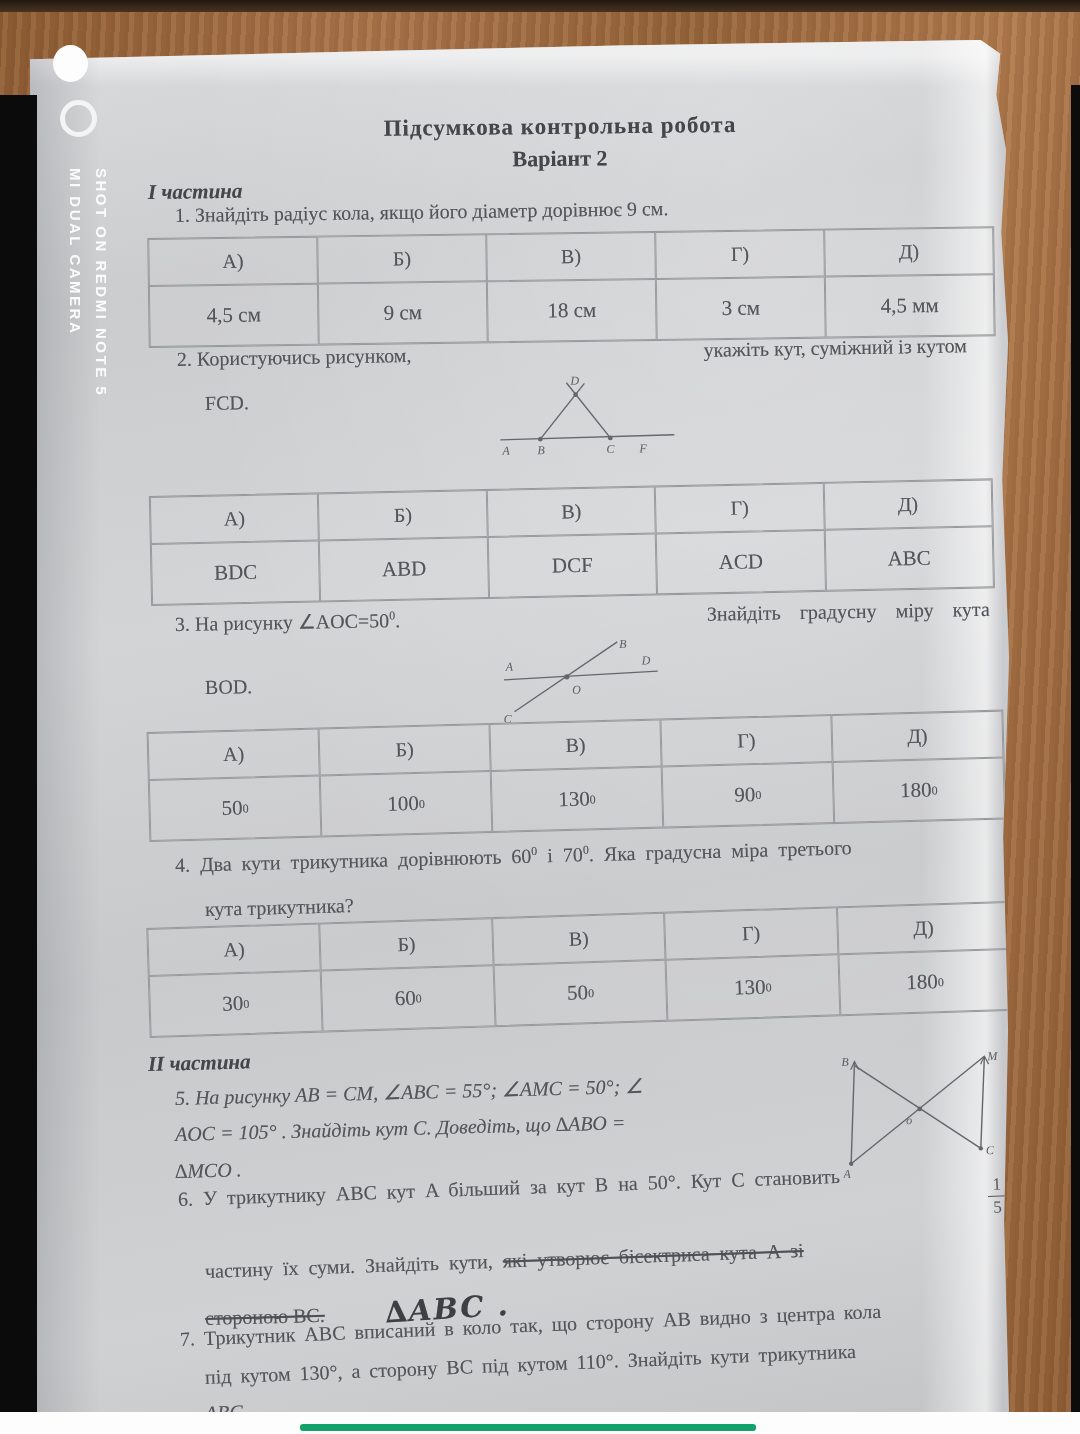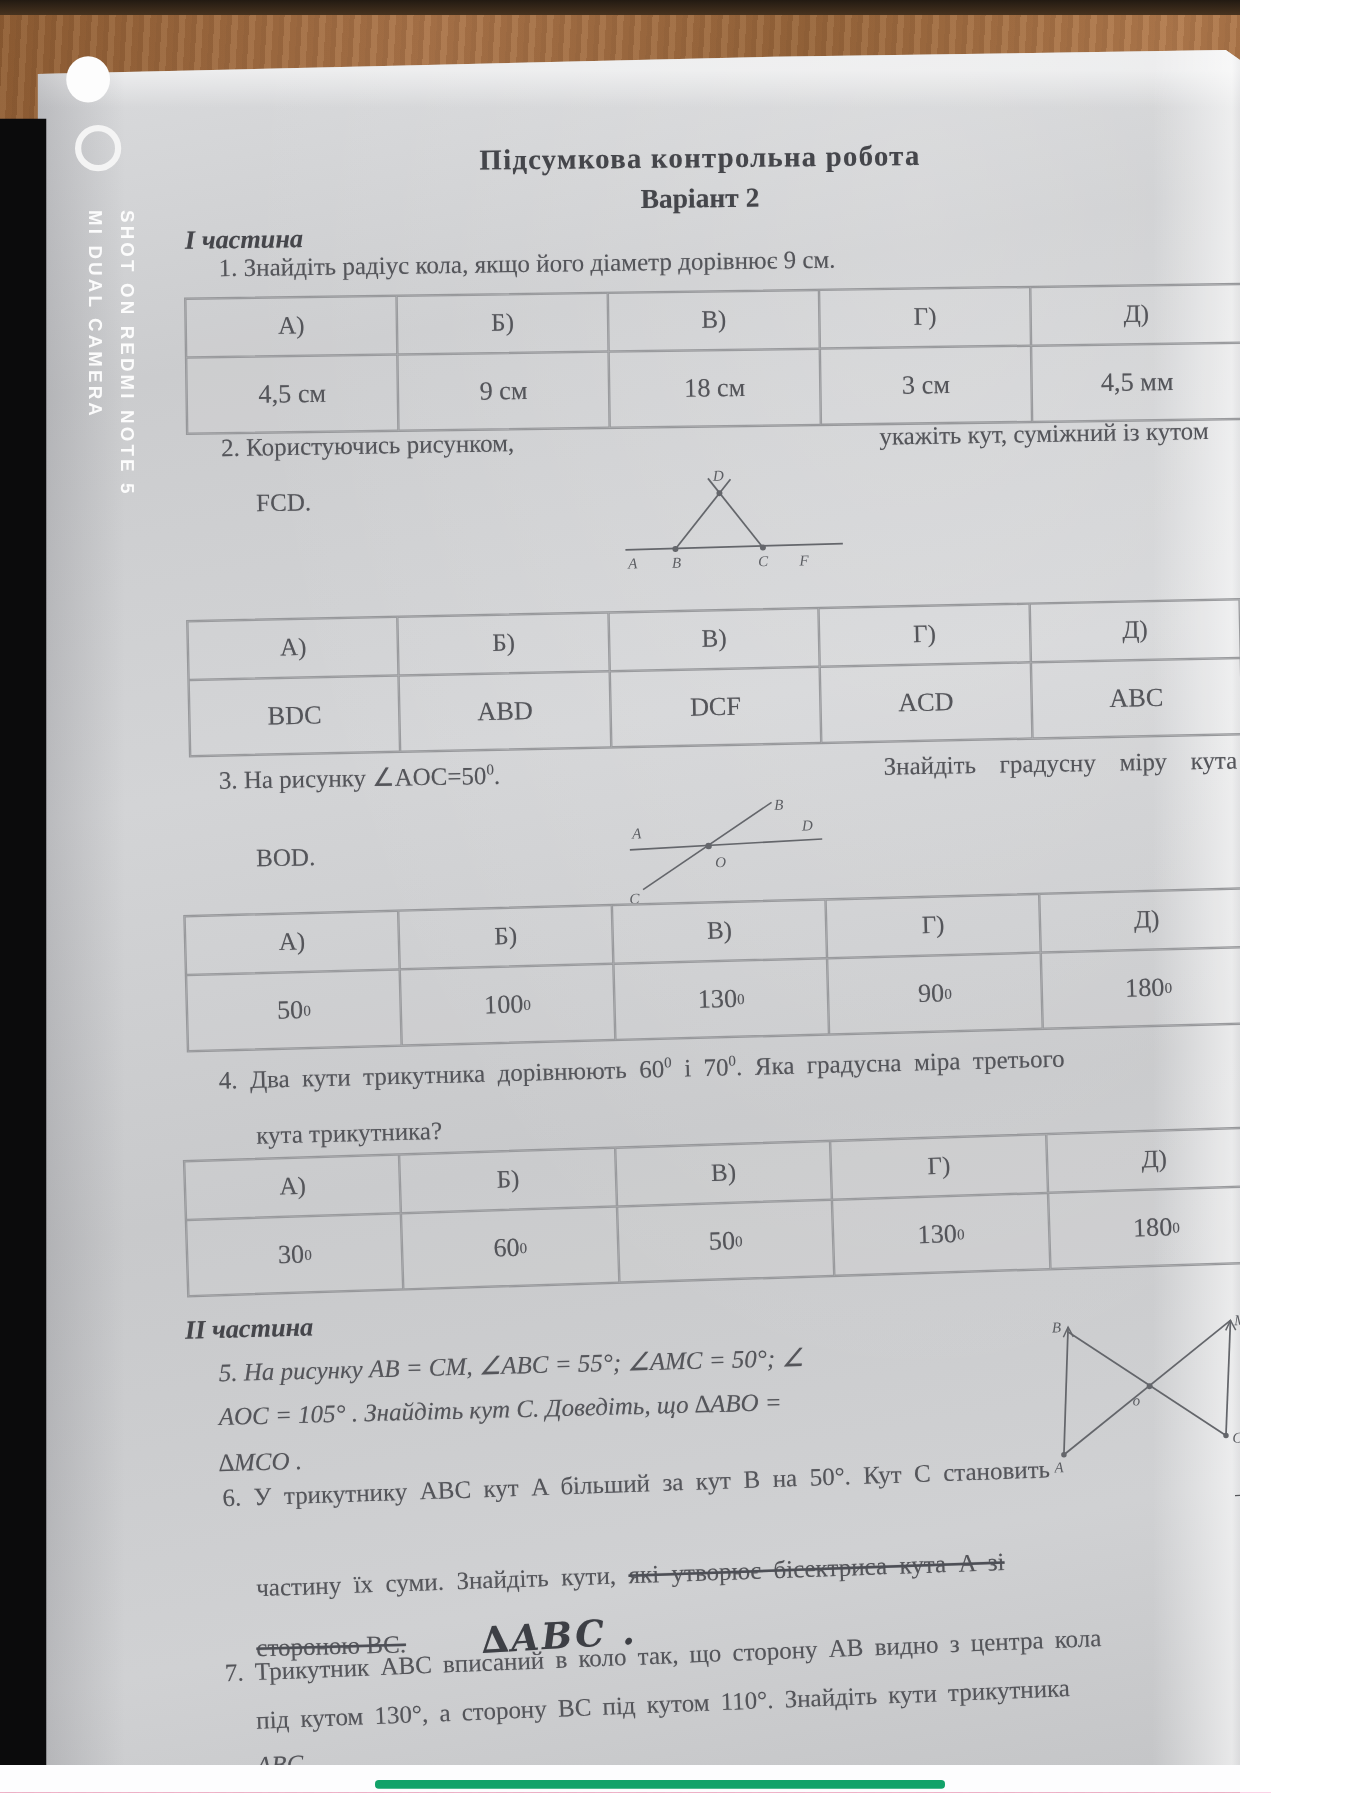--- a/index.html
+++ b/index.html
@@ -3,7 +3,7 @@
 <meta charset="utf-8">
 <style>
   html,body{margin:0;padding:0;background:#ffffff;}
-  .canvas{position:relative;width:992px;height:1434px;overflow:hidden;background:#ec4899;
+  .canvas{position:relative;width:1080px;height:1434px;overflow:hidden;background:#4c1d95;
           font-family:"Liberation Serif", serif;}
   
   .wood{position:absolute;inset:0;z-index:0;background:

